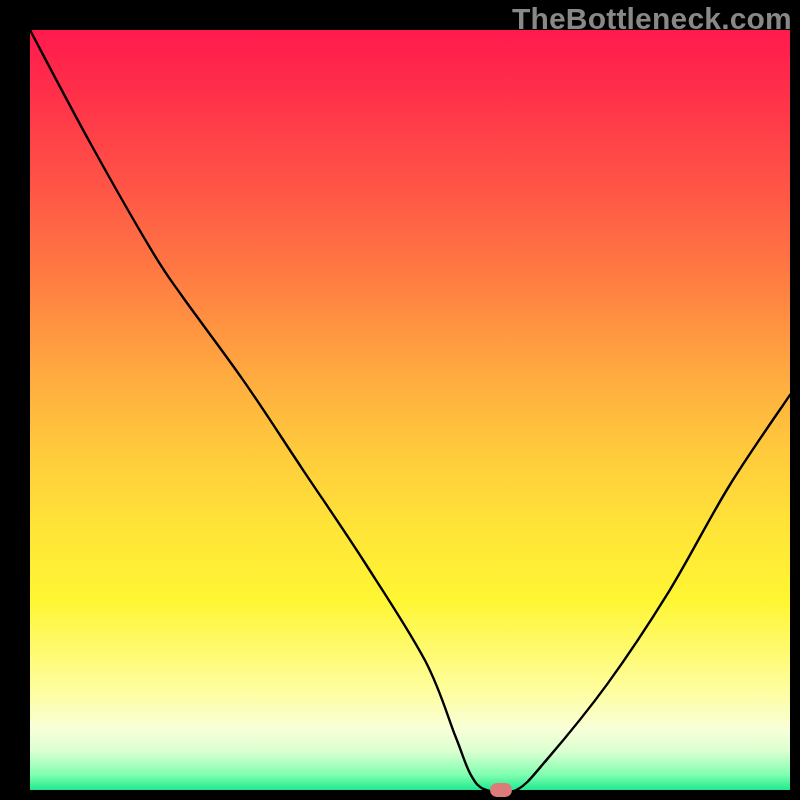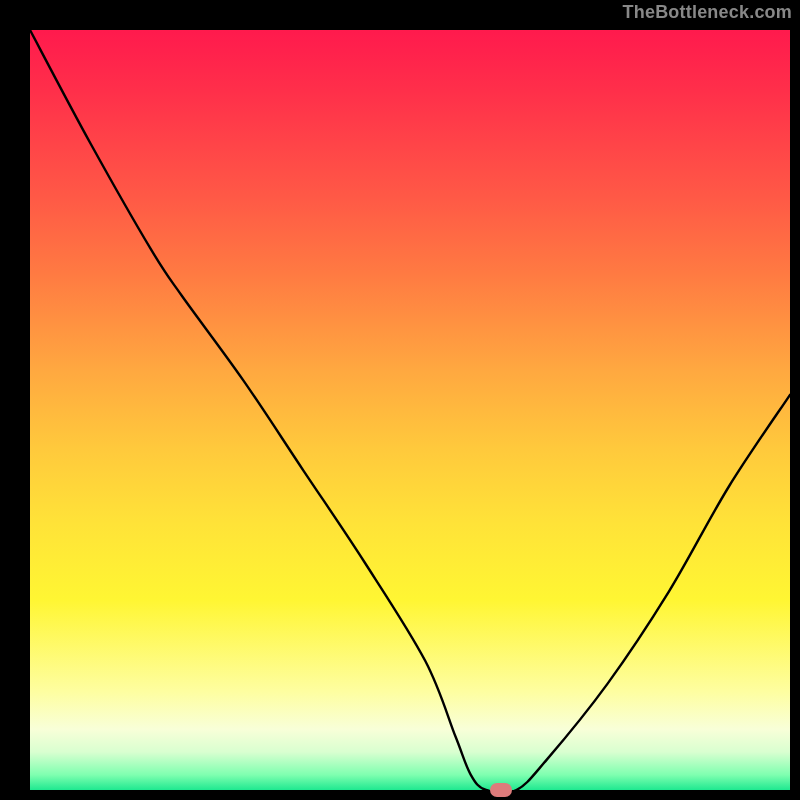--- a/index.html
+++ b/index.html
@@ -22,7 +22,7 @@
     right: 8px;
     color: #888;
     font-family: Arial, Helvetica, sans-serif;
-    font-size: 18px;
+    font-size: 30px;
     font-weight: bold;
     letter-spacing: 0.2px;
     z-index: 10;

